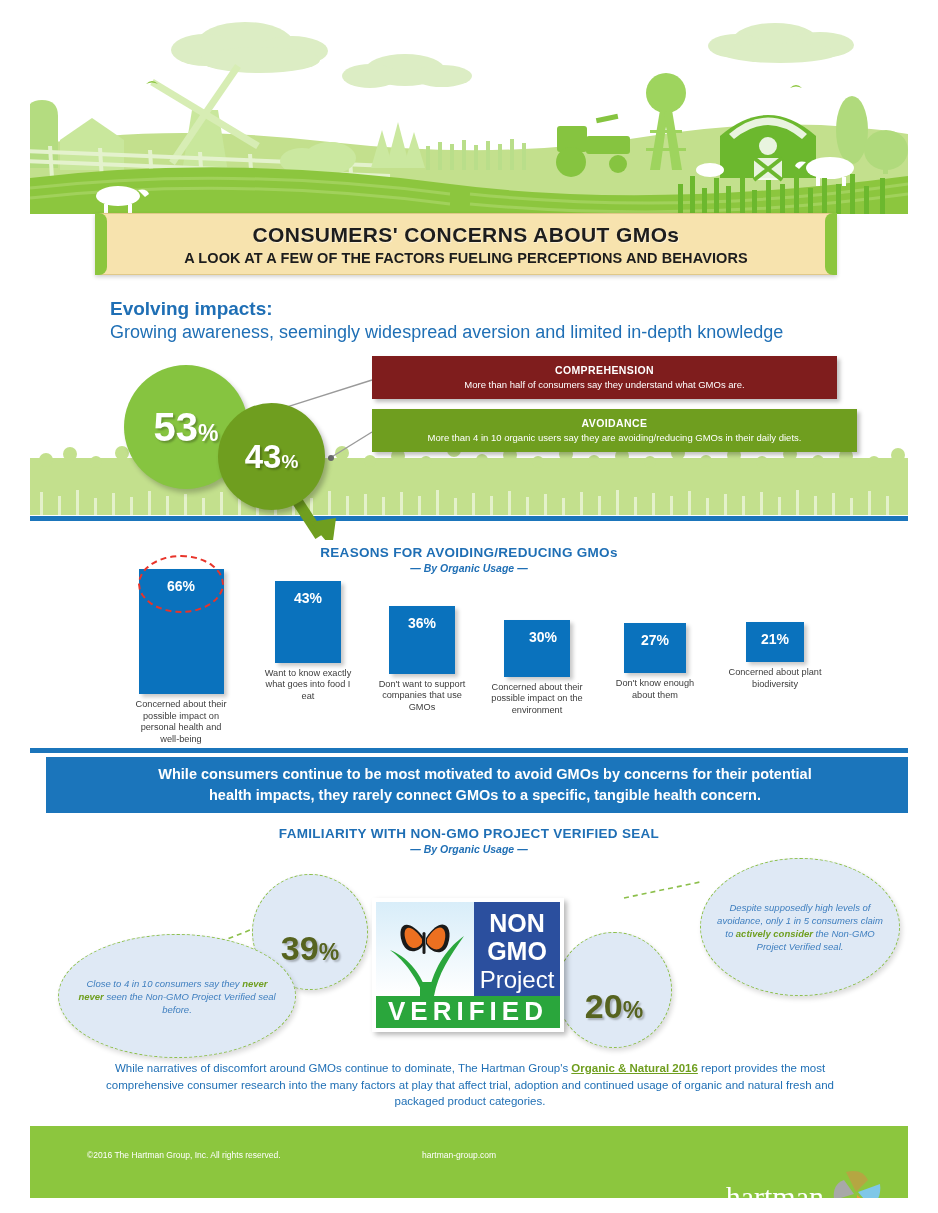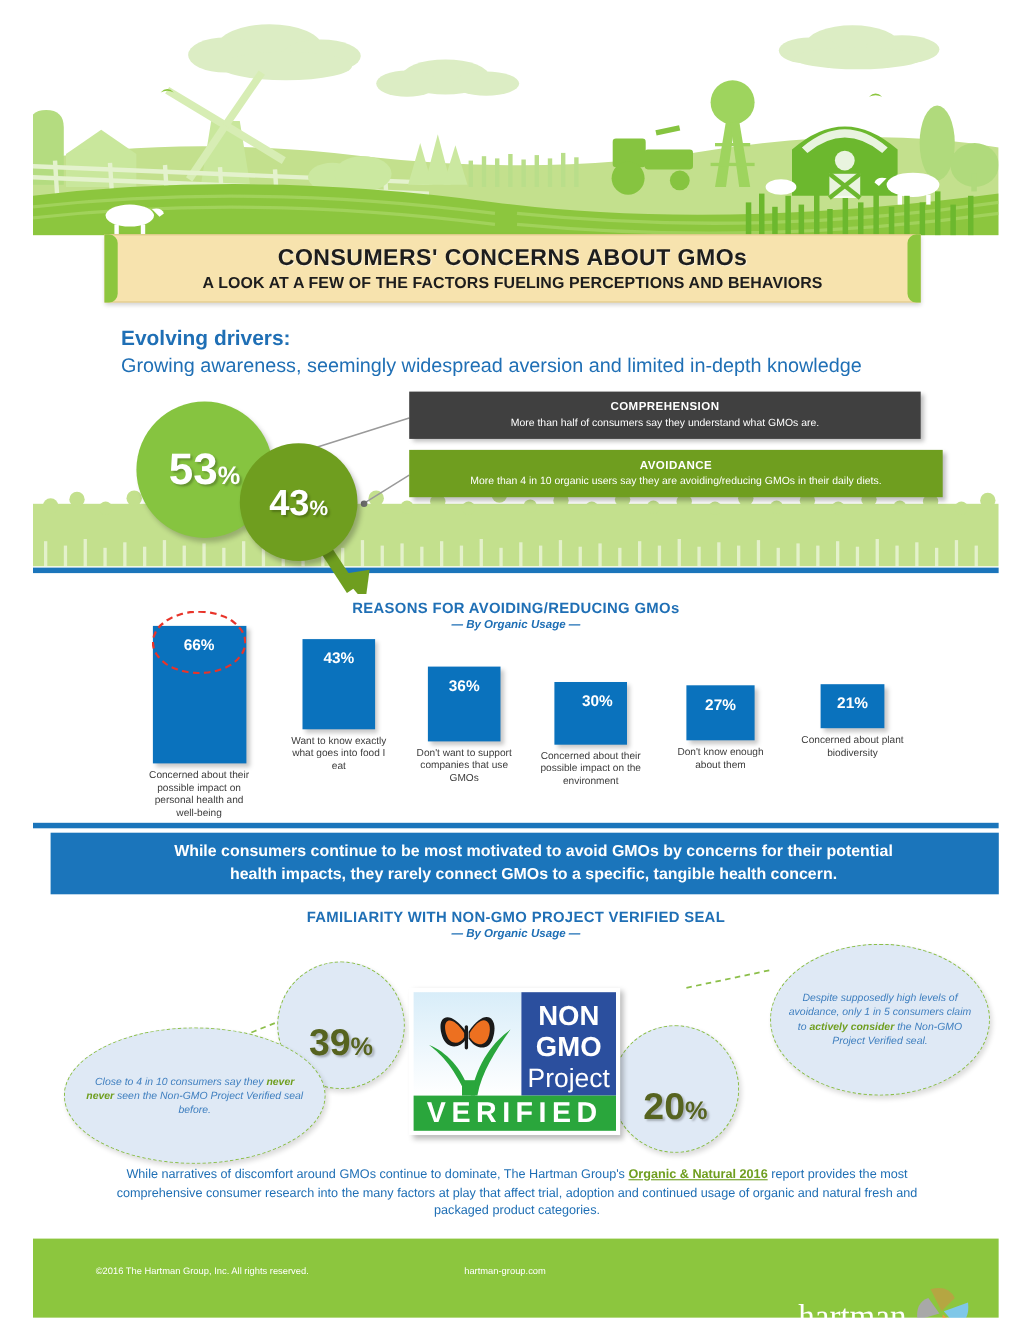--- a/index.html
+++ b/index.html
@@ -308,7 +308,7 @@
   </div>
 
   <div class="drivers">
-    <h2>Evolving drivers:</h2>
+    <h2>Evolving impacts:</h2>
     <p>Growing awareness, seemingly widespread aversion and limited in-depth knowledge</p>
   </div>
 

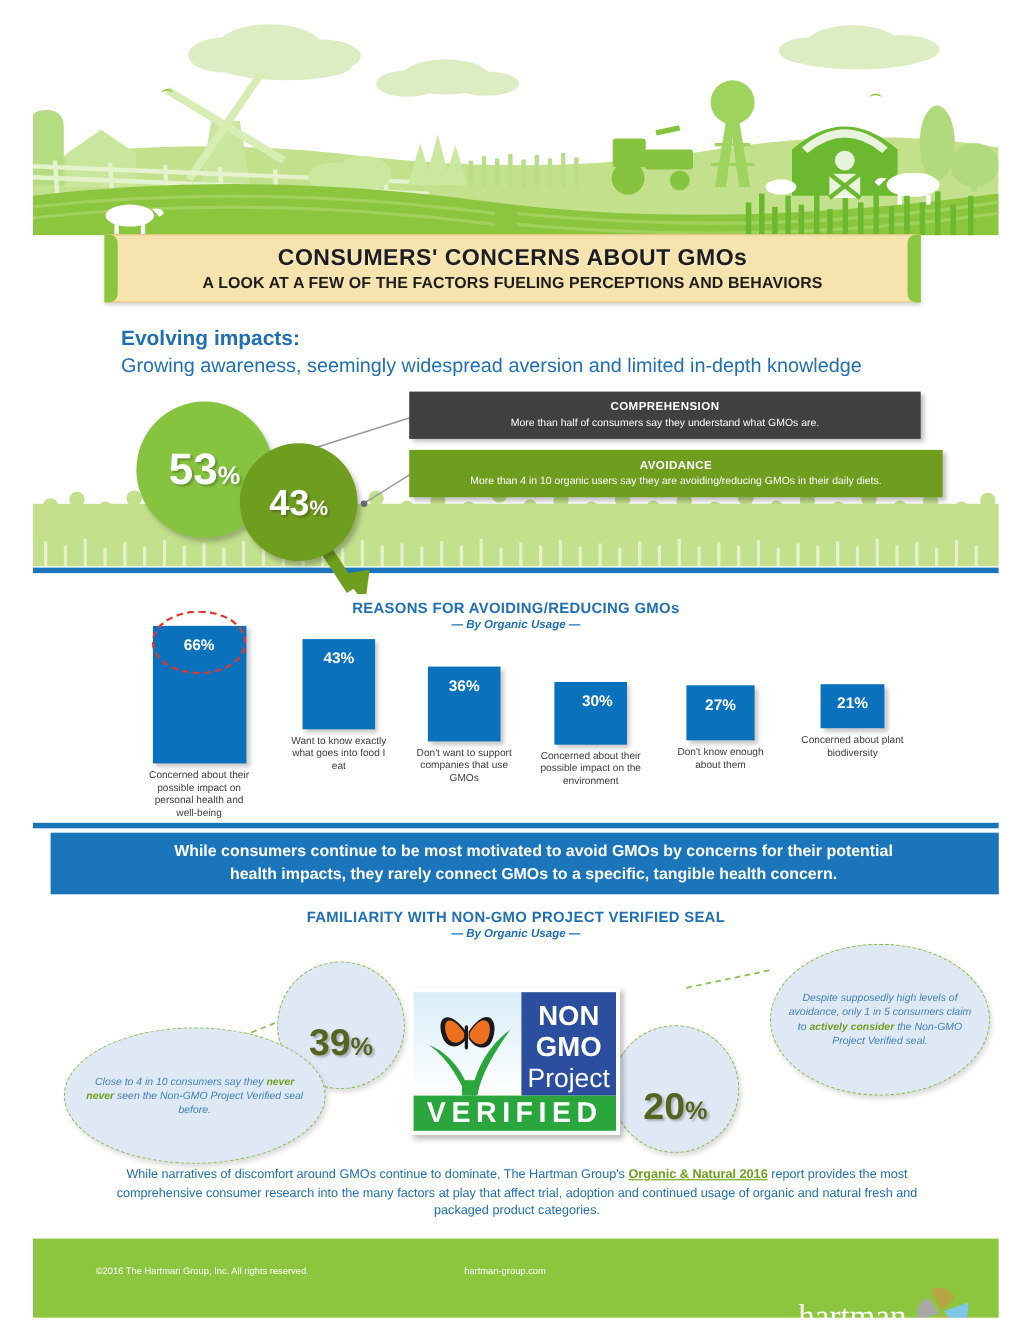--- a/index.html
+++ b/index.html
@@ -65,7 +65,7 @@
   }
   .callout .ctitle { font-size:10.5px; font-weight:700; letter-spacing:.4px; }
   .callout .cbody  { font-size:9.5px; font-weight:400; margin-top:3px; }
-  .co-comp { left:372px; top:16px; width:465px; background:#404040; }
+  .co-comp { left:372px; top:16px; width:465px; background:#7f1d1d; }
   .co-avoid{ left:372px; top:69px; width:485px; background:#6f9e1f; }
 
   .leader { position:absolute; z-index:2; }

